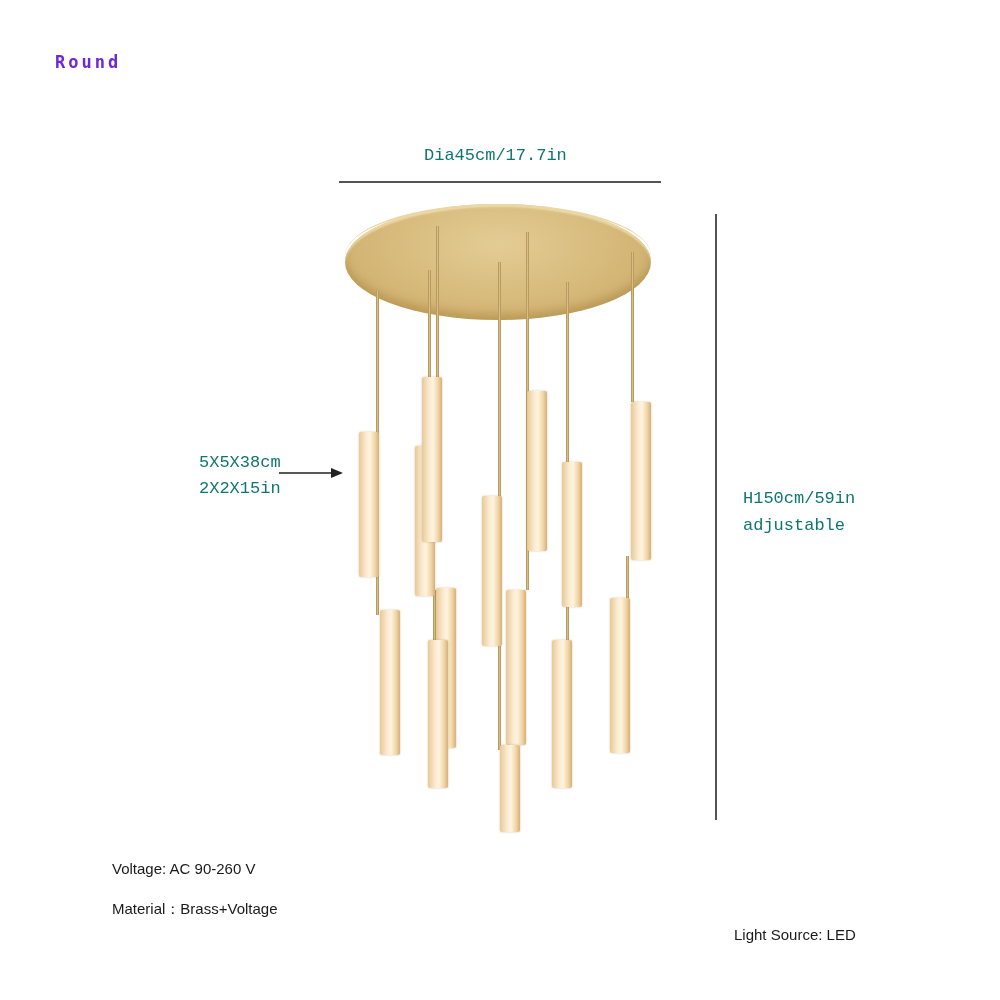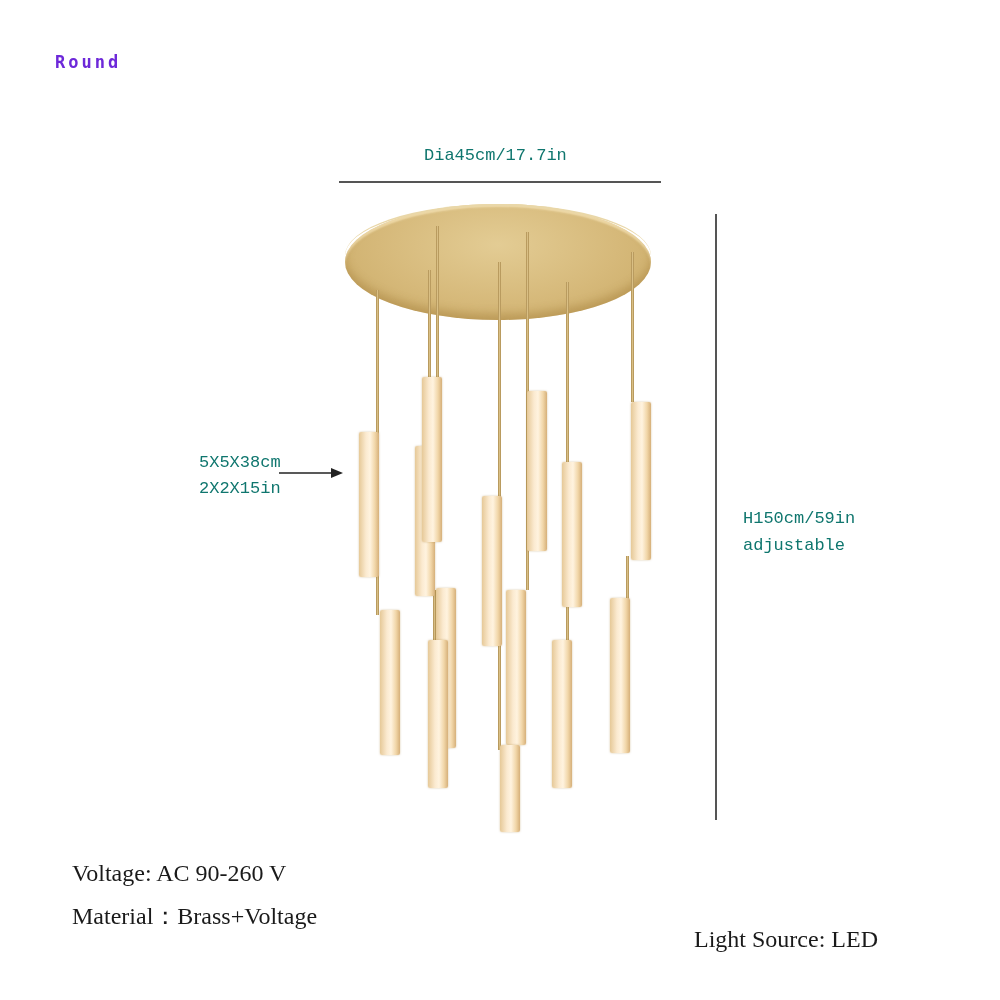--- a/index.html
+++ b/index.html
@@ -31,7 +31,7 @@
 <div class="hline" style="left:339px; top:181px; width:322px;"></div>
 
 <div class="vline" style="left:715px; top:214px; height:606px;"></div>
-<div class="dim-text" style="left:743px; top:485px; line-height:27px;margin-top:20px;">
+<div class="dim-text" style="left:743px; top:485px; line-height:27px;">
   <div>H150cm/59in</div>
   <div>adjustable</div>
 </div>

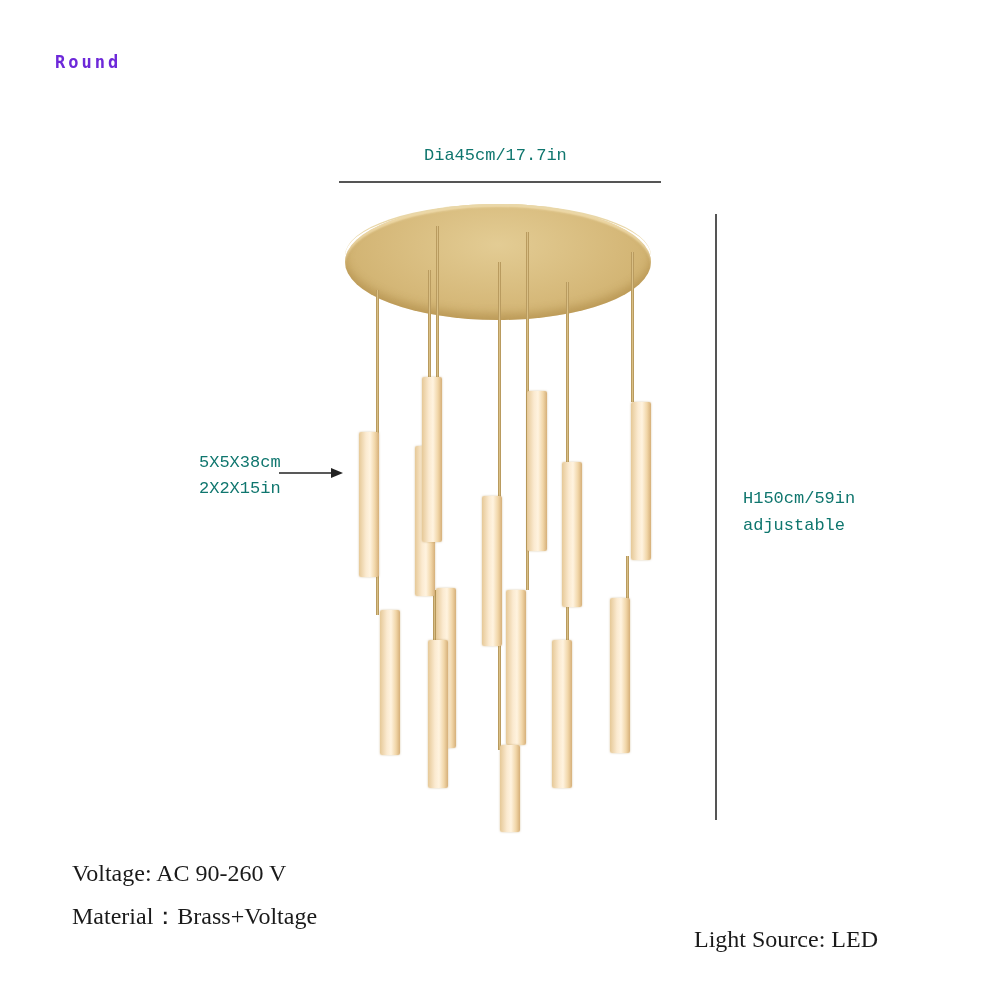--- a/index.html
+++ b/index.html
@@ -10,7 +10,7 @@
   .hline { position:absolute; background:#555; height:2px; }
   .vline { position:absolute; background:#555; width:2px; }
   .arrow { position:absolute; }
-  .spec { position:absolute; font-family:Liberation Serif, serif; font-size:24px; color:#1a1a1a; white-space:nowrap; }
+  .spec { position:absolute; font-family:Liberation Sans, sans-serif; font-size:15px; color:#1a1a1a; white-space:nowrap;margin-left:40px; }
   .canopy { position:absolute; left:345px; top:204px; width:306px; height:116px; border-radius:50%;
     background: radial-gradient(ellipse at 50% 35%, #e3cc94 0%, #d6b97a 55%, #c9a964 100%);
     box-shadow: inset 0 -6px 8px rgba(150,110,40,0.35), inset 0 3px 2px rgba(255,240,200,0.6); }

